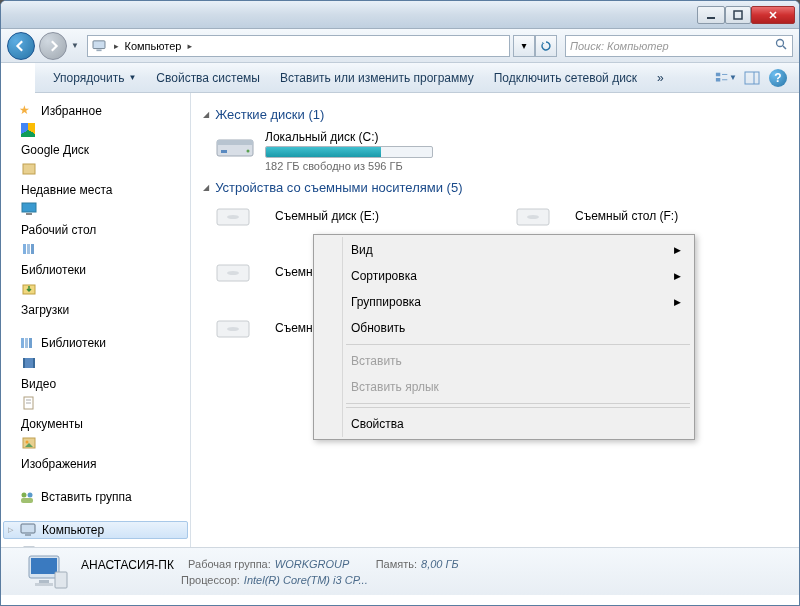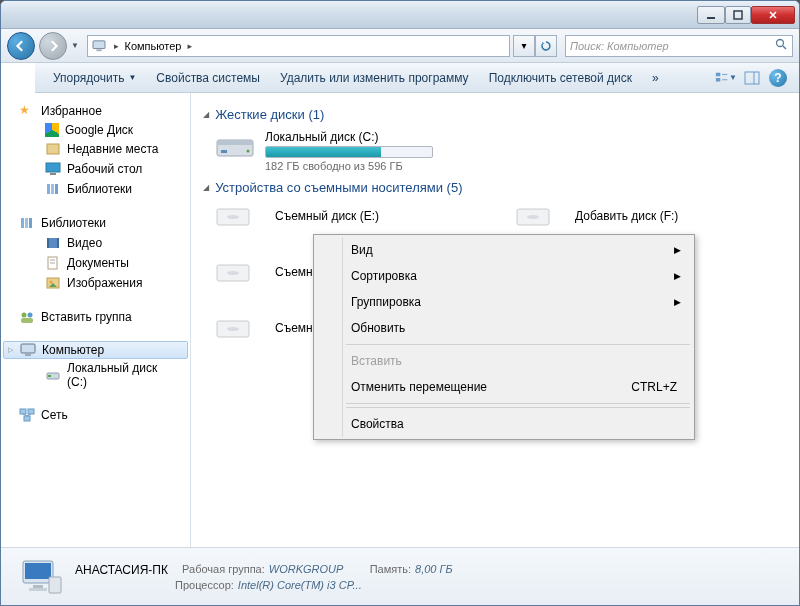--- a/index.html
+++ b/index.html
@@ -161,7 +161,7 @@
         <span class="dd">▼</span>
       </div>
     <div class="tb-item">Свойства системы</div>
-    <div class="tb-item">Удалить или изменить программу</div>
+    <div class="tb-item">Вставить или изменить программу</div>
     <div class="tb-item">Подключить сетевой диск</div>
     <div class="tb-item">»</div>
     <div class="tb-spacer"></div>

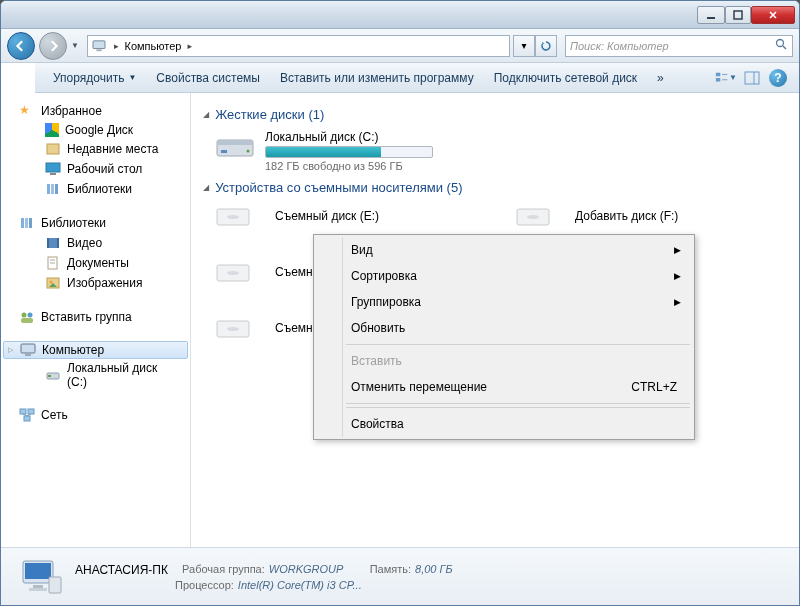--- a/index.html
+++ b/index.html
@@ -47,7 +47,7 @@
 .sb-header { display: flex; align-items: center; padding: 2px 10px 2px 18px; gap: 6px; cursor: pointer; }
 .sb-header.exp::before { content: '▷'; font-size: 7px; color: #888; position: absolute; margin-left: -12px; }
 .sb-header.sel { background: linear-gradient(to bottom, #e8f2fc, #d0e4f8); border: 1px solid #a8c8e8; border-radius: 2px; margin: 0 2px; padding: 1px 8px 1px 16px; }
-.sb-item { display: flex; align-items: center; padding: 2px 10px 2px 44px; gap: 6px; cursor: pointer; }
+.sb-item { display: flex; padding: 2px 10px 2px 20px; gap: 6px; cursor: pointer; flex-direction: column; }
 .sb-ico { width: 16px; height: 16px; flex-shrink: 0; }
 .star-ico { color: #f5b041; }
 .gd-ico { width:14px; height:14px; background: conic-gradient(#fbbc04 0 33%, #0f9d58 33% 66%, #4285f4 66% 100%); }

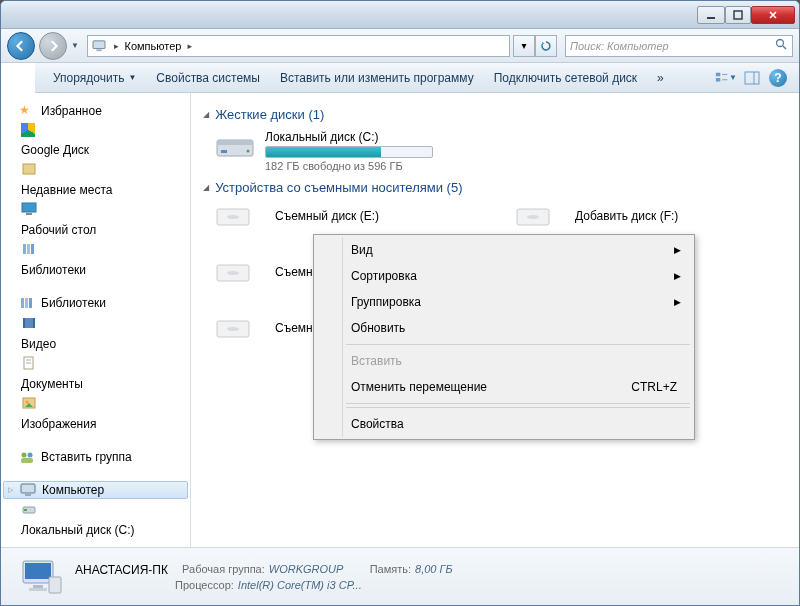--- a/index.html
+++ b/index.html
@@ -329,7 +329,7 @@
               <rect x="2" y="6" width="32" height="16" rx="2" fill="#f0f2f4" stroke="#c8ccd0"></rect>
               <ellipse cx="18" cy="14" rx="6" ry="2" fill="#d8dce0"></ellipse>
             </svg>
-          <span>Добавить диск (F:)</span>
+          <span>Съемный стол (F:)</span>
         </div>
         <div class="rem-item">
           <svg class="rem-ico" viewBox="0 0 36 26">

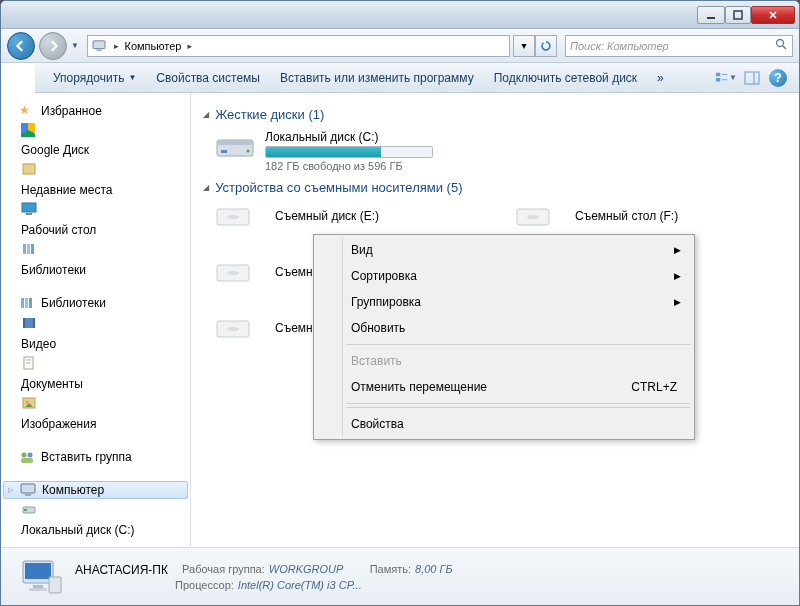--- a/index.html
+++ b/index.html
@@ -217,6 +217,13 @@
               <rect x="10" y="3" width="3" height="10" fill="#70a0d0"></rect>
             </svg>
             <span>Библиотеки</span>
+          </div>
+        <div class="sb-item">
+            <svg class="sb-ico" viewBox="0 0 16 16">
+              <rect x="2" y="4" width="12" height="9" fill="#f0d880" stroke="#c0a040"></rect>
+              <path d="M8 5 L8 9 M6 8 L8 10 L10 8" stroke="#3a8a3a" stroke-width="1.5" fill="none"></path>
+            </svg>
+            <span>Загрузки</span>
           </div>
       </div>
 

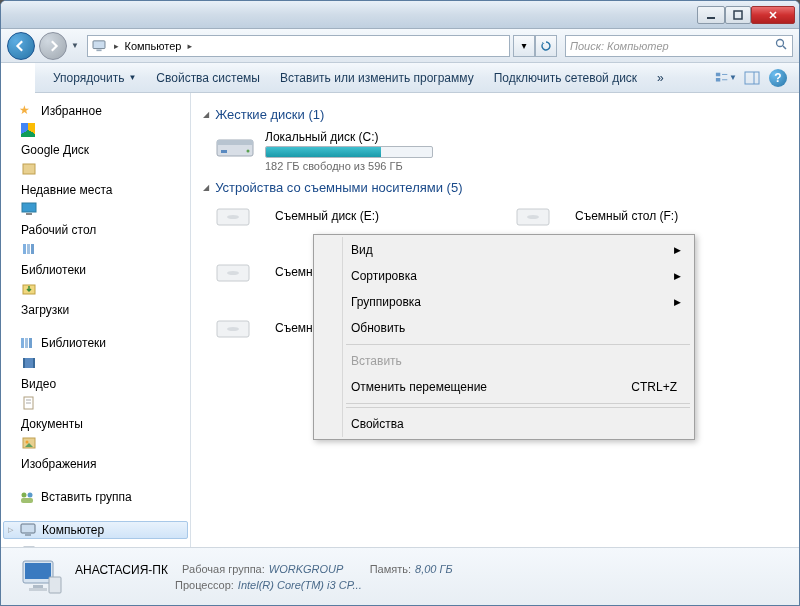--- a/index.html
+++ b/index.html
@@ -403,6 +403,9 @@
     <div class="ctx-item dis">
         <span>Вставить</span>
       </div>
+    <div class="ctx-item dis">
+        <span>Вставить ярлык</span>
+      </div>
     <div class="ctx-item en">
         <span>Отменить перемещение</span>
         <span class="sc">CTRL+Z</span>

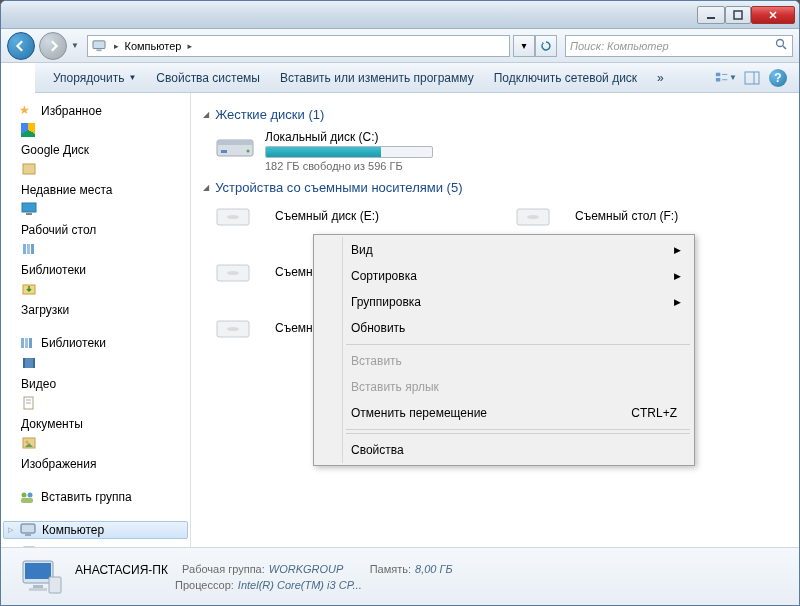--- a/index.html
+++ b/index.html
@@ -406,10 +406,6 @@
     <div class="ctx-item dis">
         <span>Вставить ярлык</span>
       </div>
-    <div class="ctx-item en">
-        <span>Отменить перемещение</span>
-        <span class="sc">CTRL+Z</span>
-      </div>
     <div class="ctx-sep"></div>
     <div class="ctx-sep"></div>
     <div class="ctx-item en">

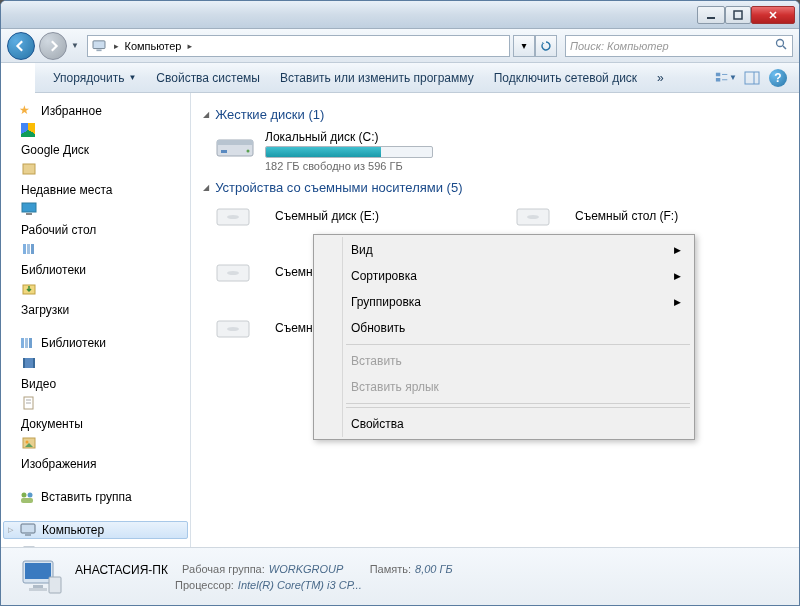--- a/index.html
+++ b/index.html
@@ -78,7 +78,7 @@
 .ctx-gutter { position: absolute; left: 28px; top: 2px; bottom: 2px; width: 1px; background: #d8d8d8; }
 
 
-.details { height: 58px; background: linear-gradient(to bottom, #f4f8fc, #e8eef4); border-top: 1px solid #d0d8e0; display: flex; align-items: center; padding: 4px 18px; gap: 12px; font-size: 11px; }
+.details { height: 48px; background: linear-gradient(to bottom, #f4f8fc, #e8eef4); border-top: 1px solid #d0d8e0; display: flex; align-items: center; padding: 4px 24px; gap: 12px; font-size: 11px; }
 .det-ico { width: 44px; height: 44px; }
 .det-text { display: flex; flex-direction: column; gap: 2px; }
 .det-line { display: flex; gap: 4px; }

